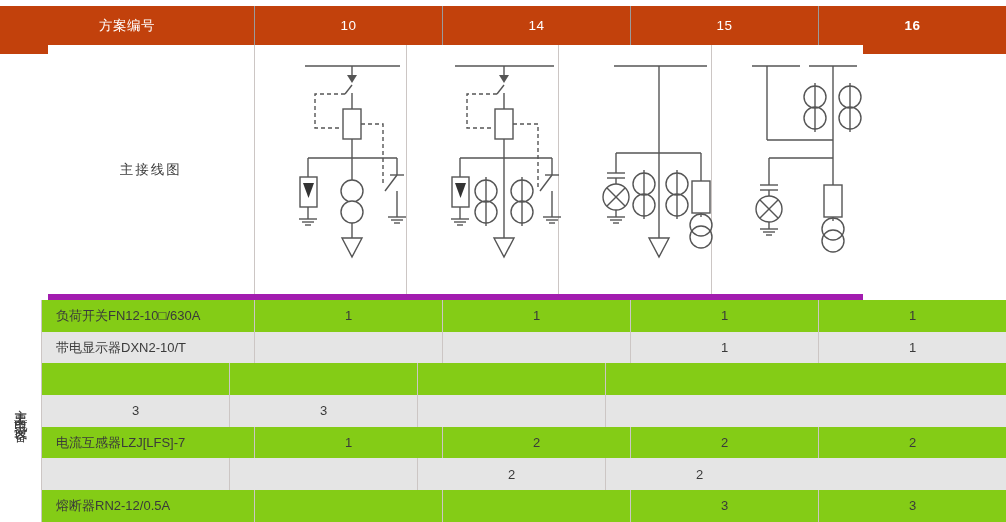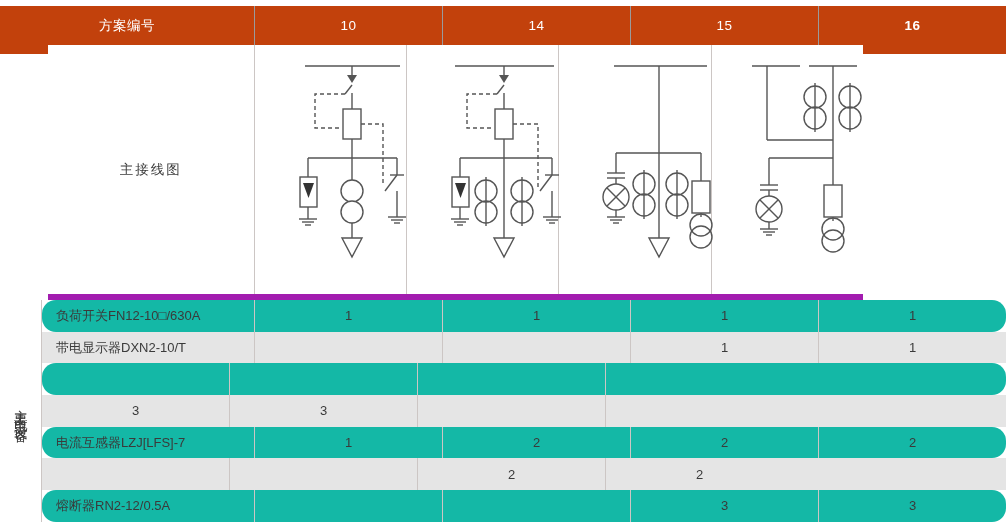--- a/index.html
+++ b/index.html
@@ -95,7 +95,7 @@
     display: flex;
     height: 31.7px;
   }
-  .drow.odd  { background: #14b8a6; border-radius: 14px; }
+  .drow.odd  { background: #84cc16; }
   .drow.even { background: #e5e5e5; }
   .dcell-label {
     width: 213px;

